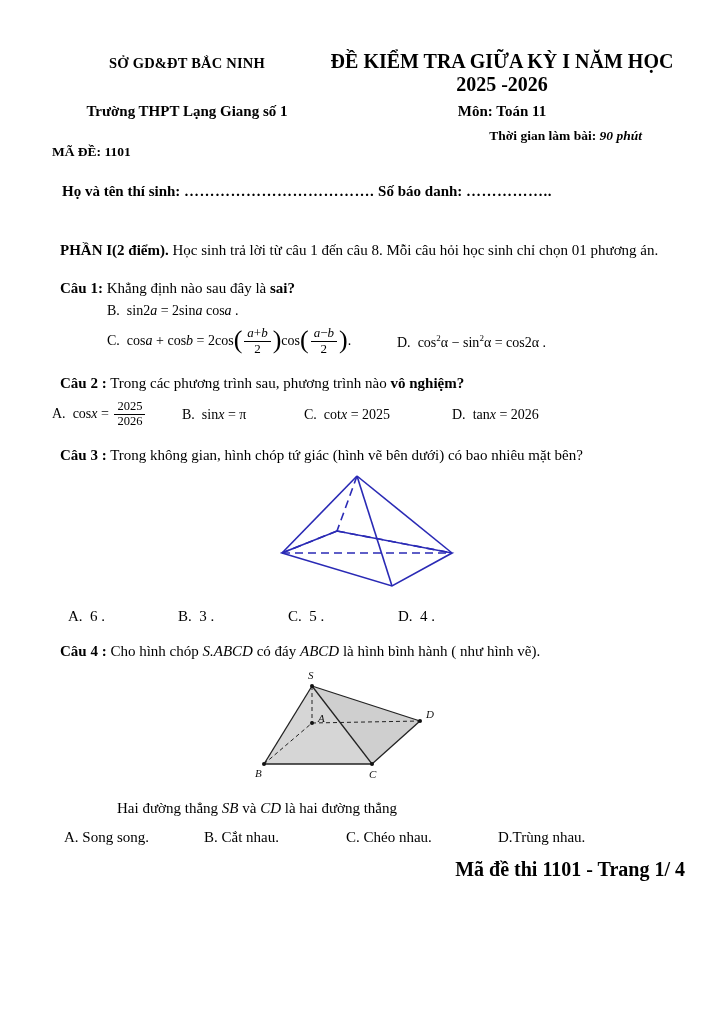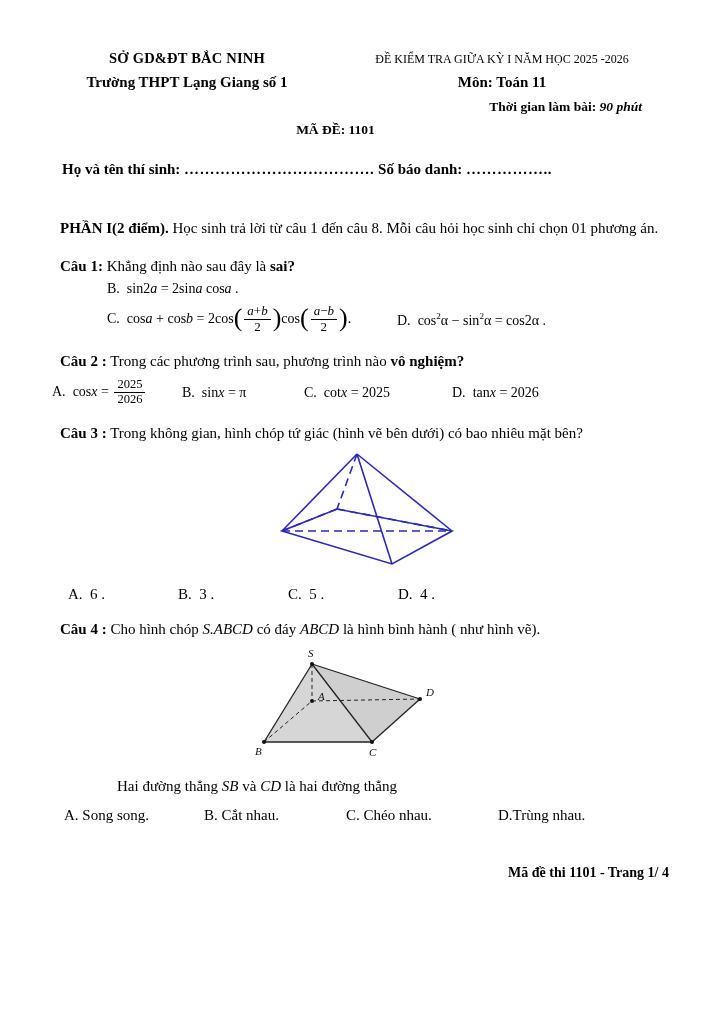--- a/index.html
+++ b/index.html
@@ -44,8 +44,8 @@
   .hdr-right-1 {
     flex: 1;
     text-align: center;
-    font-weight: normal;
-    font-size: 12px;
+    font-weight: bold;
+    font-size: 20px;
   }
   .hdr-row2 {
     display: flex;

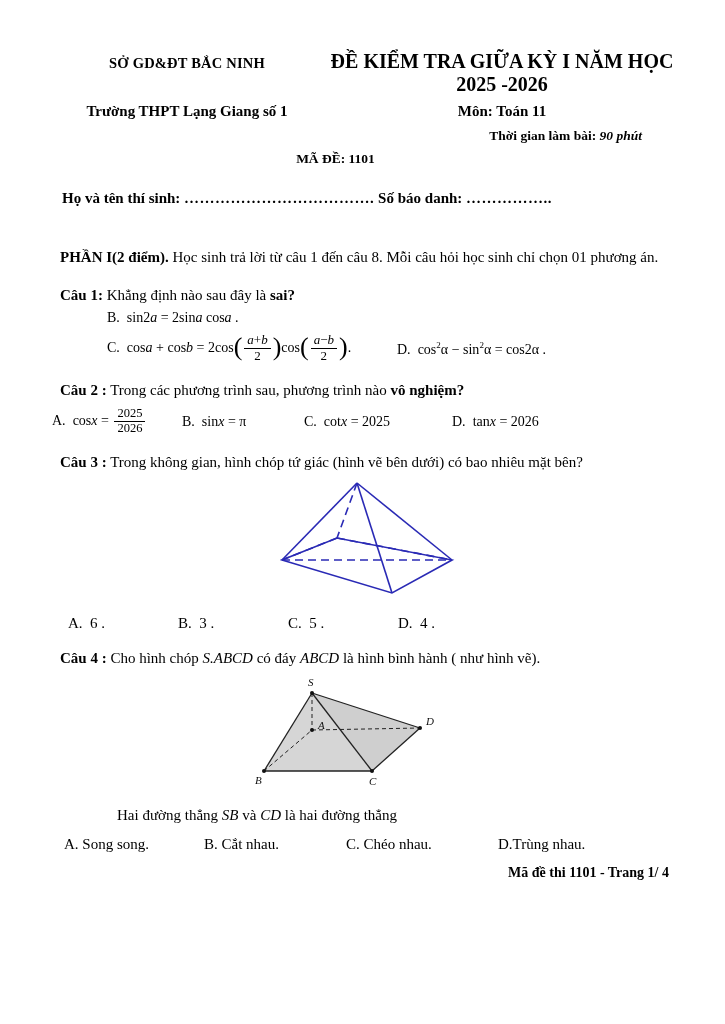--- a/index.html
+++ b/index.html
@@ -76,8 +76,7 @@
     font-style: italic;
   }
   .hdr-row4 {
-    margin-top: 7px;
-    text-align: center;
+    text-align: left;
     padding-right: 63px;
     font-size: 13.5px;
     font-weight: bold;

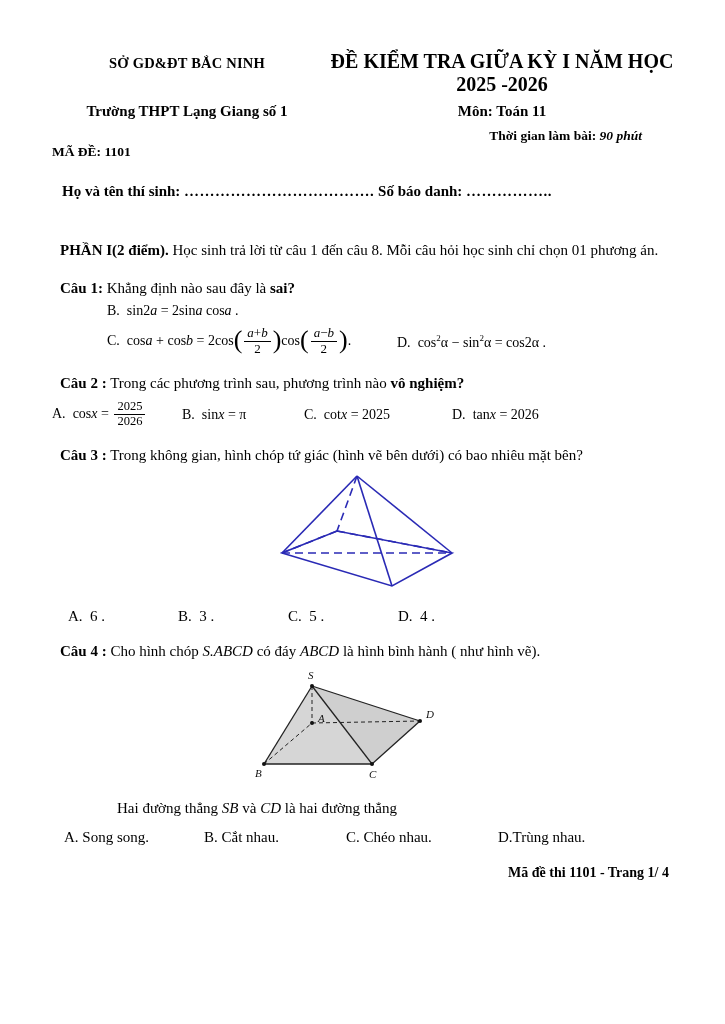--- a/index.html
+++ b/index.html
@@ -198,9 +198,9 @@
 
   .footer {
     position: absolute;
-    right: 56px;
+    right: 40px;
     bottom: 47px;
-    font-size: 14px;
+    font-size: 20px;
     font-weight: bold;
   }
 </style>

